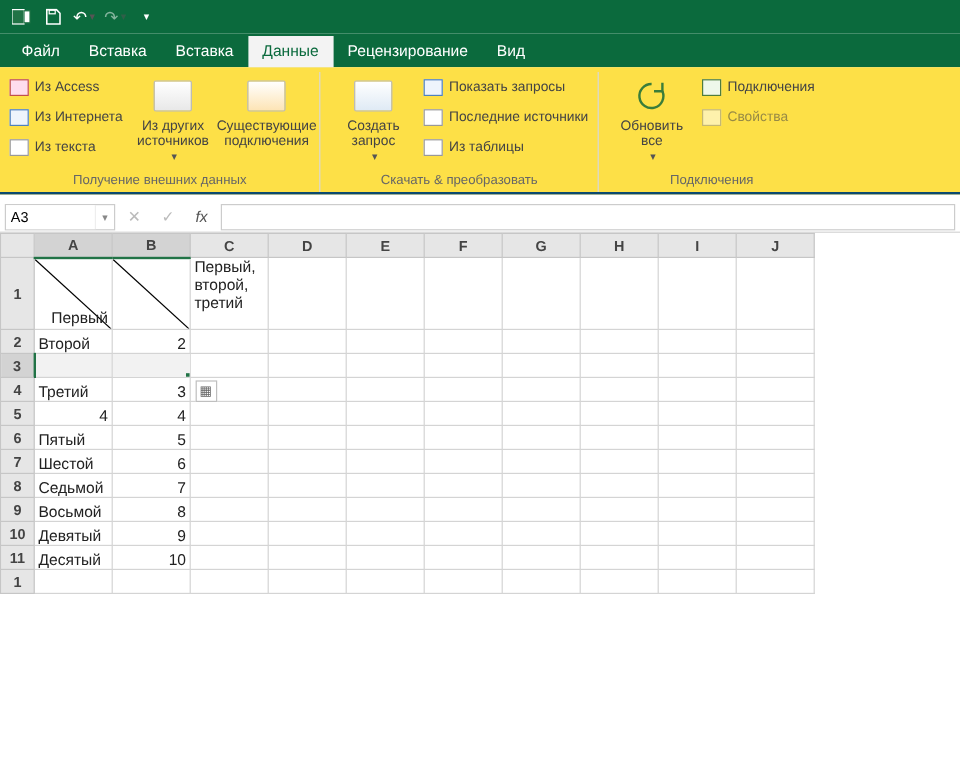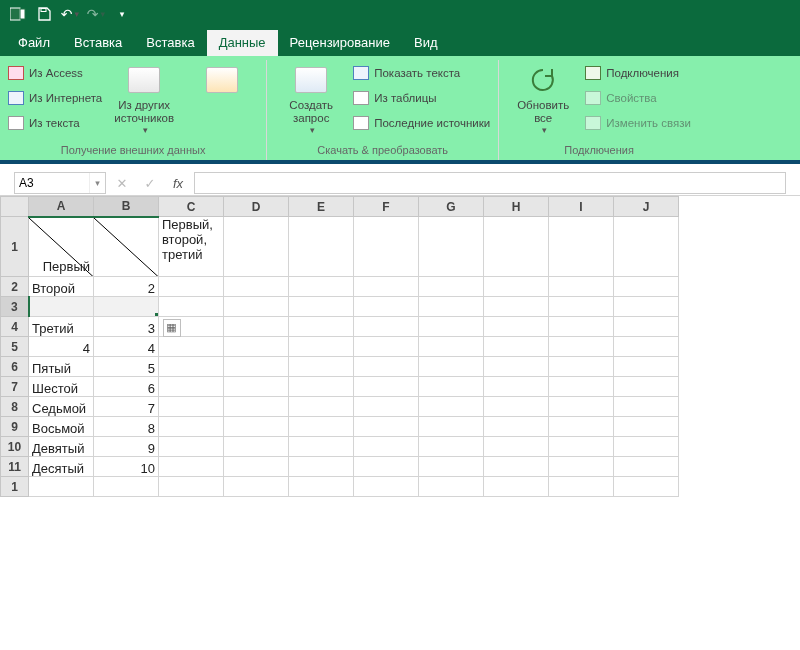--- a/index.html
+++ b/index.html
@@ -17,7 +17,7 @@
   .tab.active { background: #f3f3f3; color: #0b6a3d; }
 
   
-  .ribbon { background: #86efac; border-bottom: 4px solid #0c4a6e; padding: 4px 0 0 0; display: flex; }
+  .ribbon { background: #fde047; border-bottom: 2px solid #0c4a6e; padding: 4px 0 0 0; display: flex; }
   .group { border-right: 1px solid #d8d8d8; padding: 2px 8px 0 8px; display: flex; flex-direction: column; }
   .group-body { display: flex; align-items: stretch; gap: 6px; min-height: 80px; }
   .group-label { text-align: center; color: #666; font-size: 11px; padding: 2px 0 4px 0; }

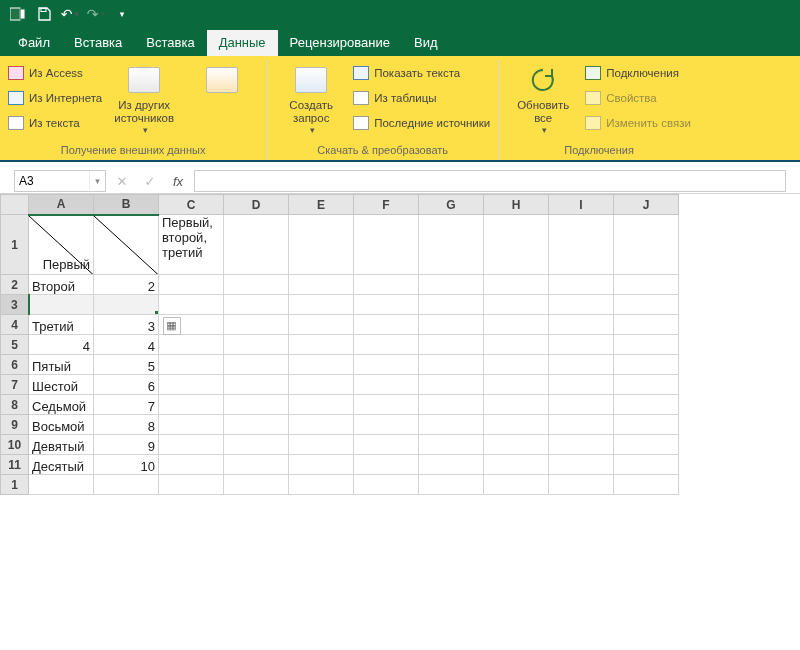--- a/index.html
+++ b/index.html
@@ -160,7 +160,7 @@
             <span class="ico">
               <span class="ph16 blue"></span>
             </span>
-            <span>Показать текста</span>
+            <span>Показать запросы</span>
           </div>
         <div class="smallbtn">
             <span class="ico">

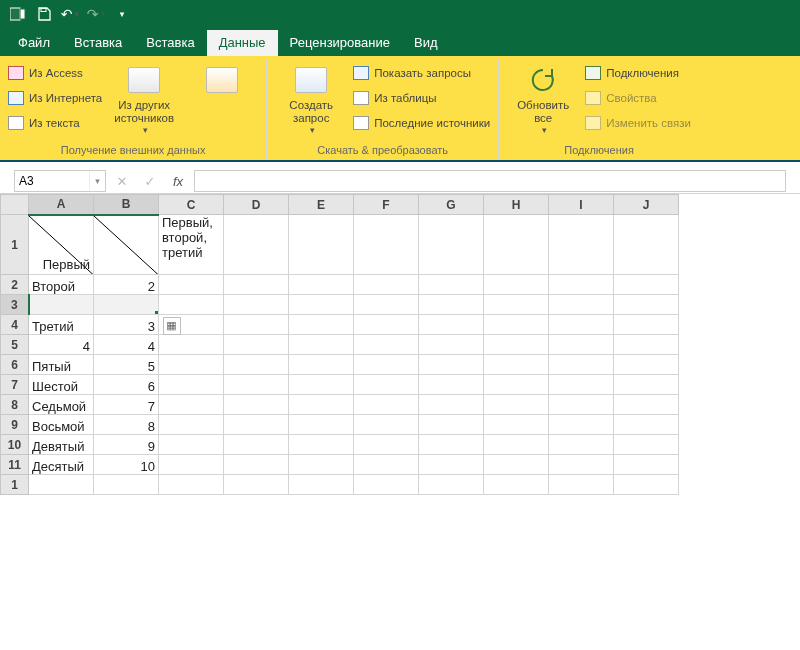--- a/index.html
+++ b/index.html
@@ -140,6 +140,8 @@
         <div class="ico">
             <div class="ph-db" style="background:linear-gradient(#fff,#fde4b5)"></div>
           </div>
+        <div class="lbl" style="white-space:pre-line">Существующие
+подключения</div>
       </div>
     </div>
     <div class="group-label">Получение внешних данных</div>

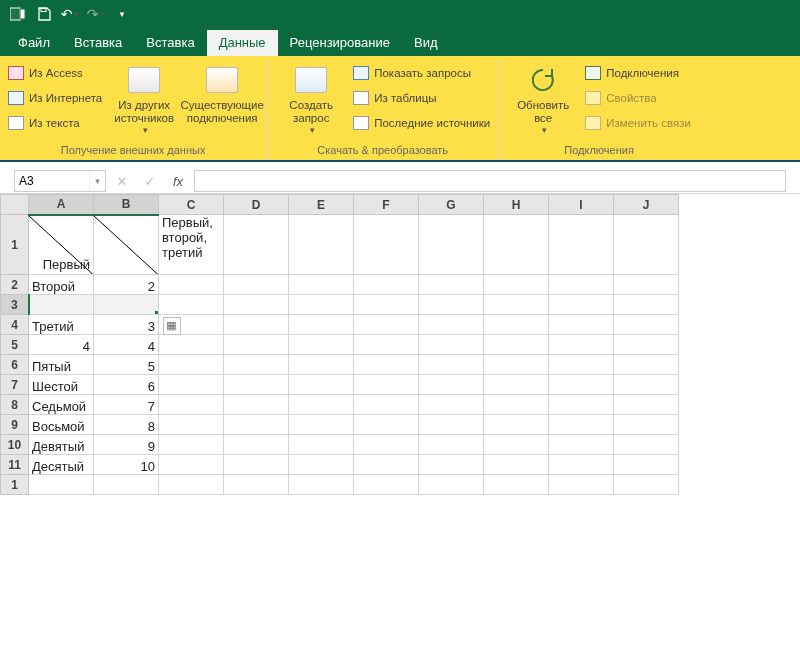--- a/index.html
+++ b/index.html
@@ -168,13 +168,13 @@
             <span class="ico">
               <span class="ph16"></span>
             </span>
+            <span>Последние источники</span>
+          </div>
+        <div class="smallbtn">
+            <span class="ico">
+              <span class="ph16"></span>
+            </span>
             <span>Из таблицы</span>
-          </div>
-        <div class="smallbtn">
-            <span class="ico">
-              <span class="ph16"></span>
-            </span>
-            <span>Последние источники</span>
           </div>
       </div>
     </div>

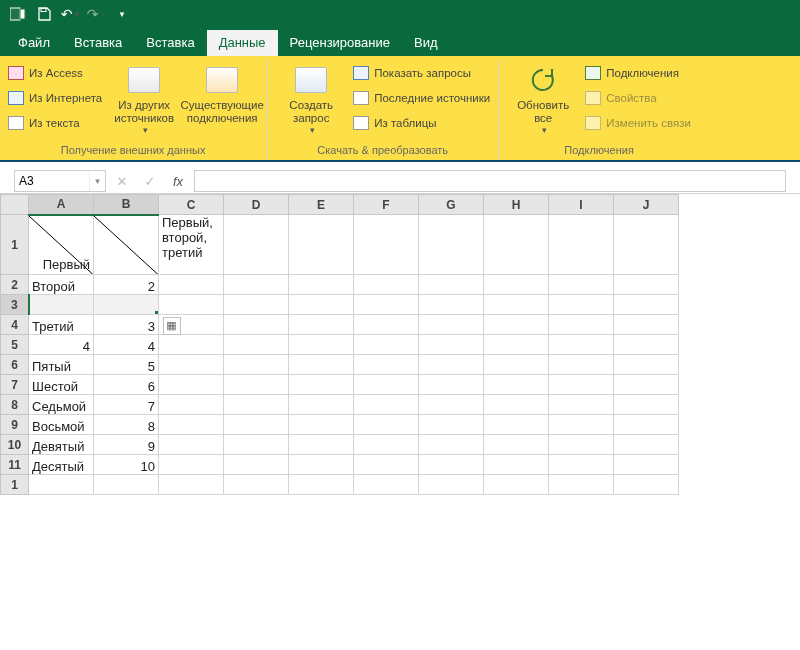--- a/index.html
+++ b/index.html
@@ -206,12 +206,6 @@
               <span class="ph16"></span>
             </span>
             <span>Свойства</span>
-          </div>
-        <div class="smallbtn" style="opacity:.55">
-            <span class="ico">
-              <span class="ph16"></span>
-            </span>
-            <span>Изменить связи</span>
           </div>
       </div>
     </div>

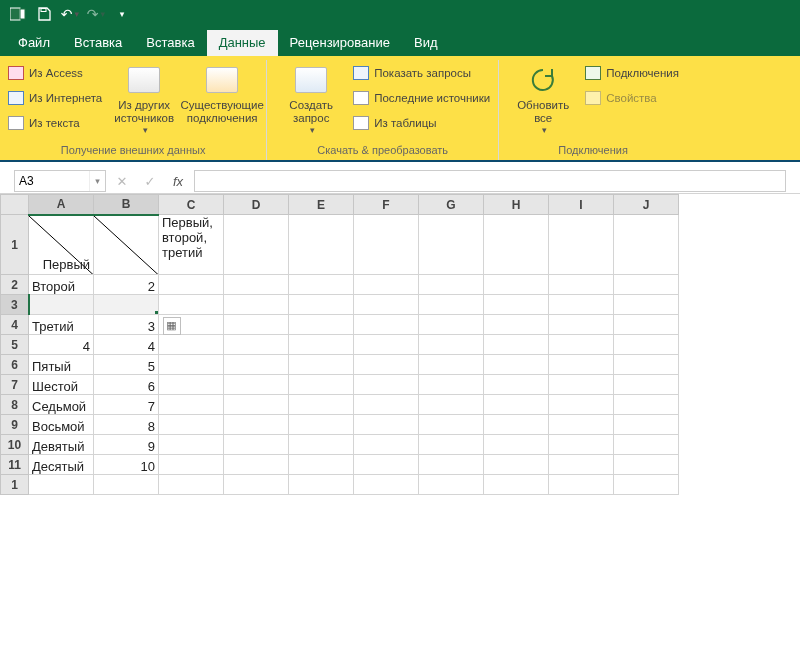--- a/index.html
+++ b/index.html
@@ -30,7 +30,7 @@
   .dd-caret { font-size: 9px; color: #555; margin-left: 2px; }
 
   
-  .fbar { display: flex; align-items: flex-start; height: 26px; border-bottom: 1px solid #d4d4d4; background: #fff; padding: 2px 14px; gap: 4px; margin-top: 6px;}
+  .fbar { display: flex; align-items: center; height: 26px; border-bottom: 1px solid #d4d4d4; background: #fff; padding: 2px 4px; gap: 4px; margin-top: 6px;}
   .namebox-wrap { display:flex; align-items:center; border:1px solid #ccc; height:22px; }
   .namebox { width: 74px; height: 20px; border: none; padding: 0 4px; font-size: 12px; outline:none; }
   .namebox-dd { width:16px; display:flex; align-items:center; justify-content:center; color:#888; font-size:9px; border-left:1px solid #eee; height:100%;}

